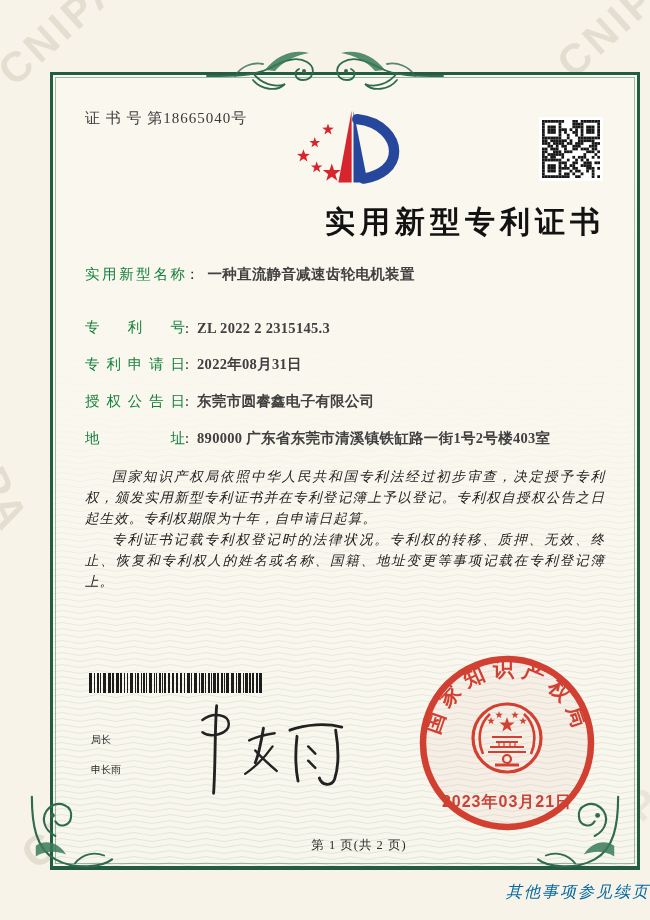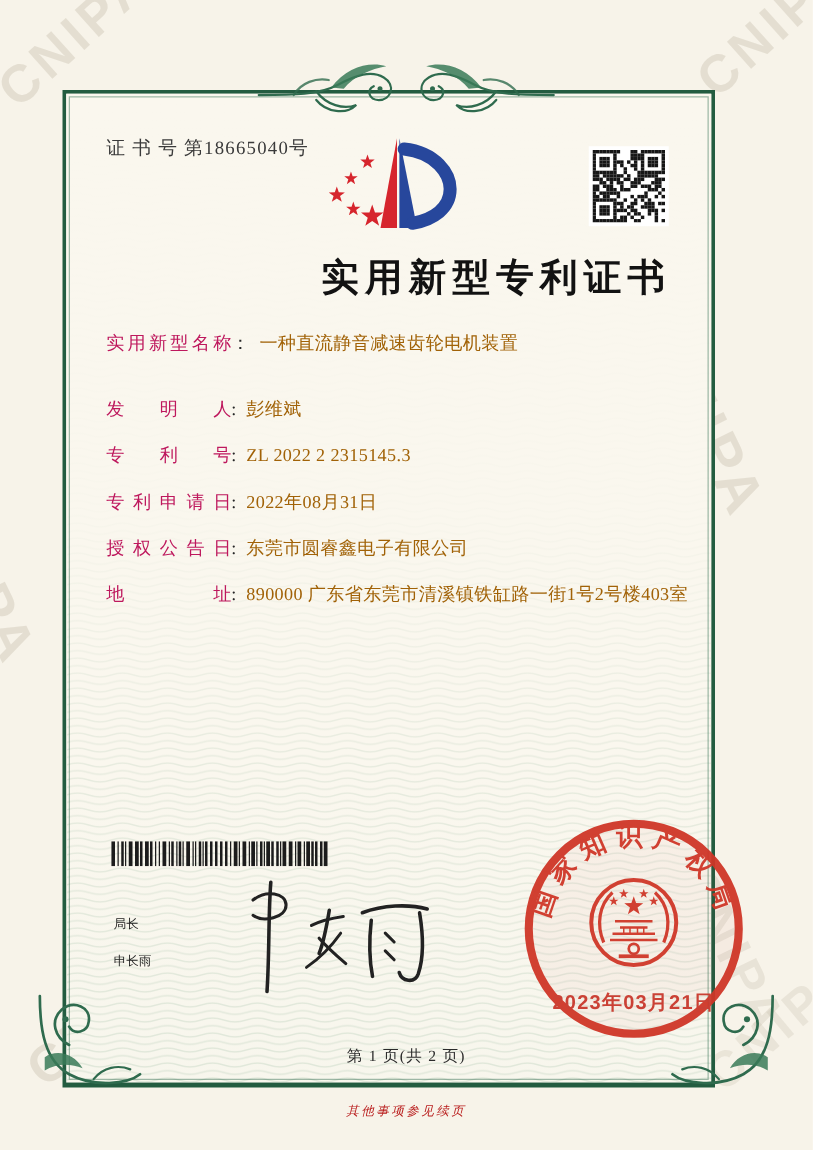--- a/index.html
+++ b/index.html
@@ -18,7 +18,7 @@
   }
   
   .frame {
-    position:absolute; left:50px; top:72px; width:522px; height:798px;
+    position:absolute; left:50px; top:72px; width:590px; height:798px;
     border:3px solid #235c40; border-bottom-width:4px;
     background:#faf7ee; z-index:1;
   }

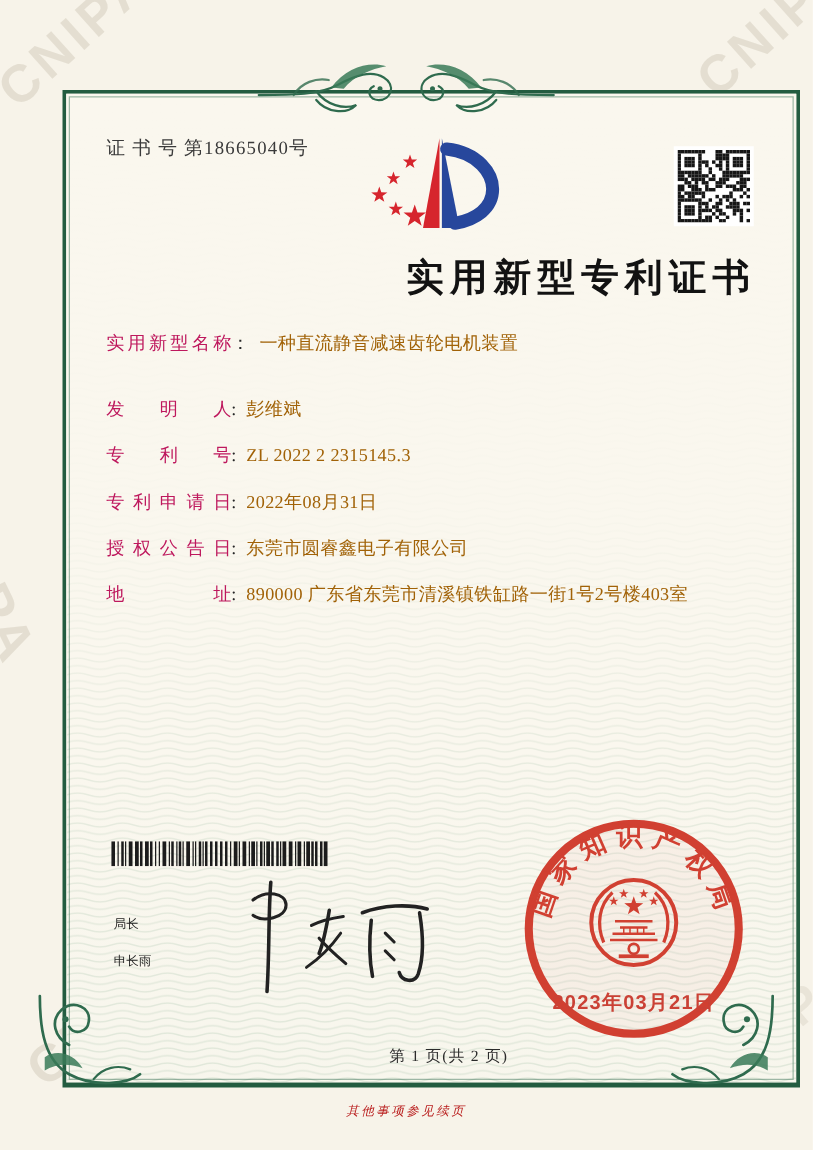--- a/index.html
+++ b/index.html
@@ -55,7 +55,7 @@
   .flabel {
     display:inline-block; width:100px; vertical-align:bottom;
     text-align:justify; text-align-last:justify; text-justify:inter-character;
-    color:#be185d;
+    color:#15803d;
   }
   .flabel.b { width:84px; }
   .fcolon { color:#262626; }

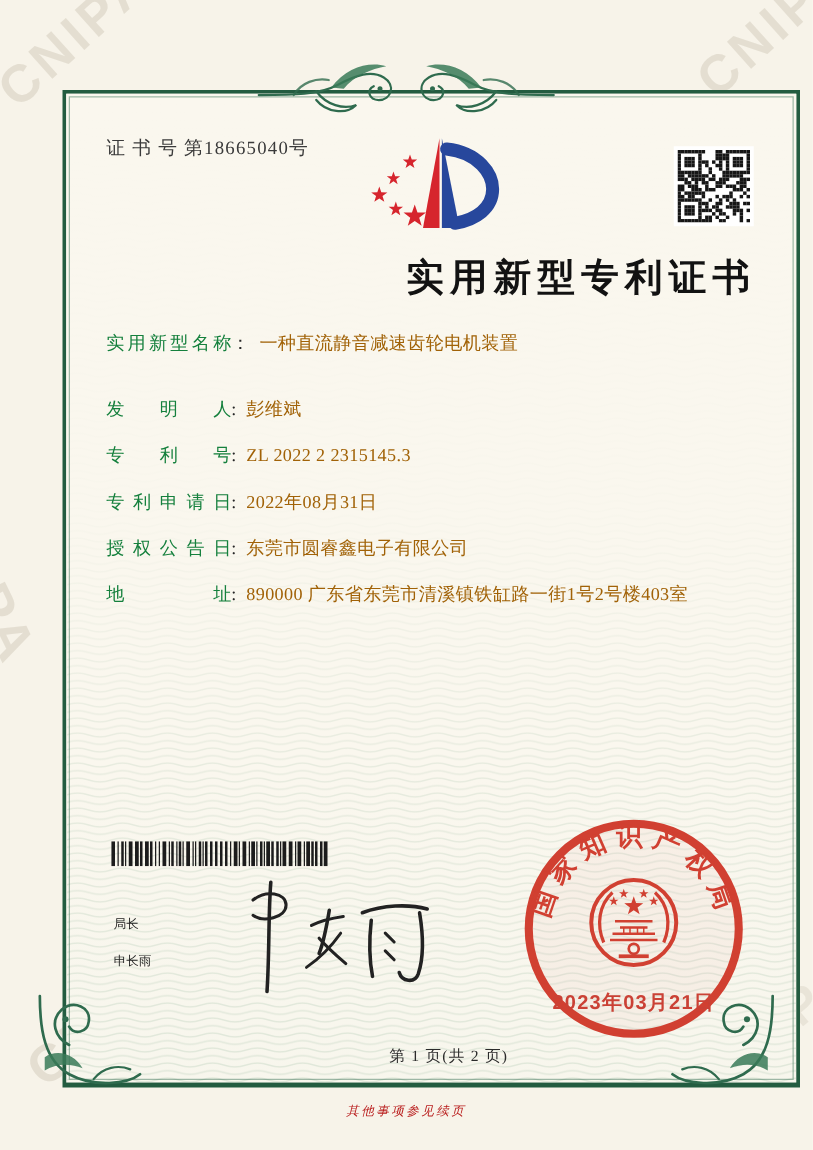--- a/index.html
+++ b/index.html
@@ -59,7 +59,7 @@
   }
   .flabel.b { width:84px; }
   .fcolon { color:#262626; }
-  .fvalue { font-weight:normal; color:#a16207; margin-left:8px; letter-spacing:0.3px; }
+  .fvalue { font-weight:bold; color:#404040; margin-left:8px; letter-spacing:0.3px; }
   .pair2 { margin-left:44px; }
 
   

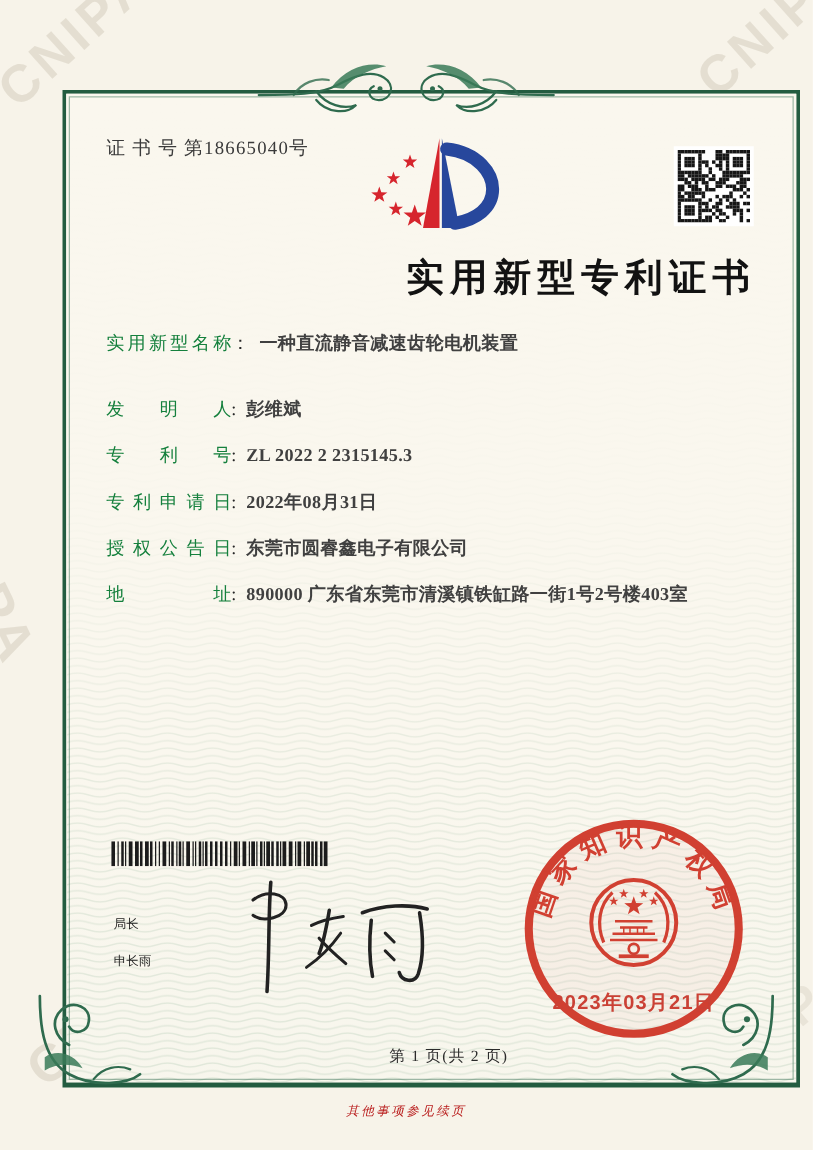--- a/index.html
+++ b/index.html
@@ -418,9 +418,6 @@
         <span class="flabel">实用新型名称</span><span class="fcolon">：</span><span class="fvalue">一种直流静音减速齿轮电机装置</span>
       </div>
       <div class="frow">
-        <span class="flabel">发明人</span><span class="fcolon">:</span><span class="fvalue">彭维斌</span>
-      </div>
-      <div class="frow">
         <span class="flabel">专利号</span><span class="fcolon">:</span><span class="fvalue">ZL 2022 2 2315145.3</span>
       </div>
       <div class="frow">

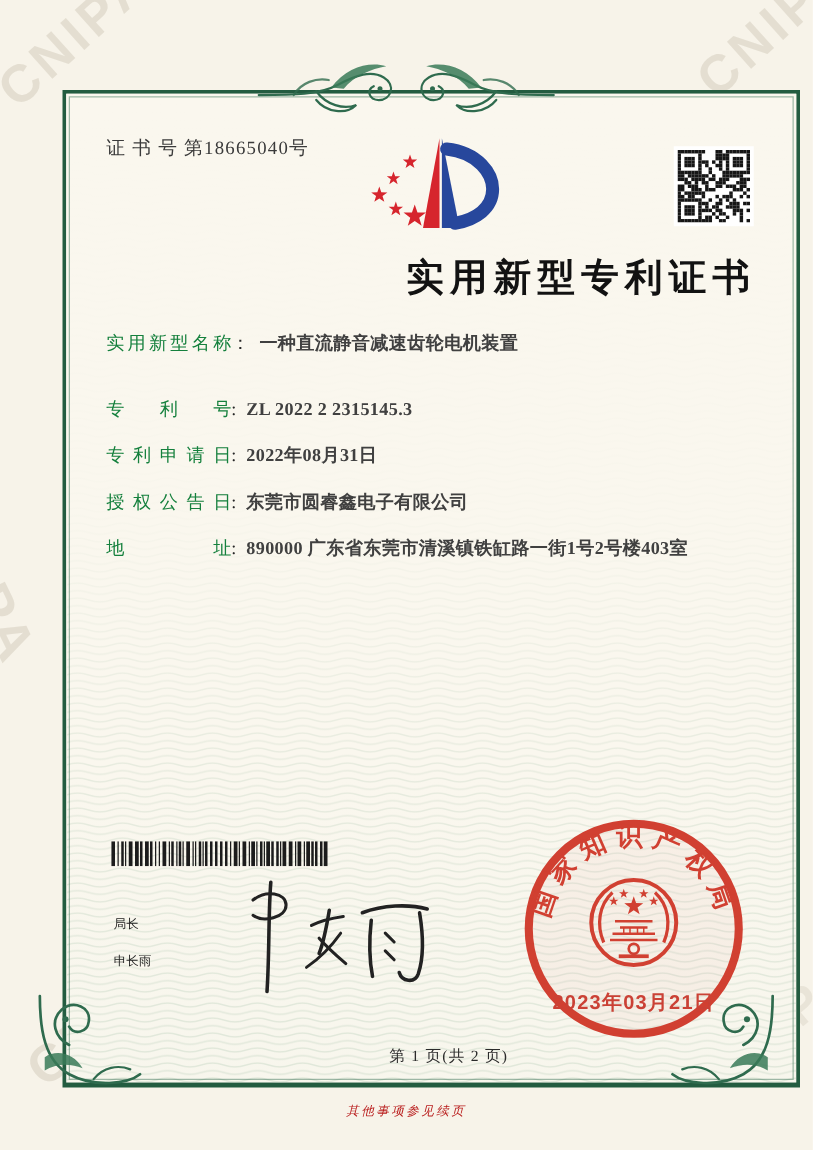--- a/index.html
+++ b/index.html
@@ -431,6 +431,10 @@
       </div>
     </div>
 
+    <div class="paras">
+      <p>国家知识产权局依照中华人民共和国专利法经过初步审查，决定授予专利权，颁发实用新型专利证书并在专利登记簿上予以登记。专利权自授权公告之日起生效。专利权期限为十年，自申请日起算。</p>
+      <p>专利证书记载专利权登记时的法律状况。专利权的转移、质押、无效、终止、恢复和专利权人的姓名或名称、国籍、地址变更等事项记载在专利登记簿上。</p>
+    </div>
 
     <div class="barcode">
       <svg viewBox="0 0 176 20" preserveAspectRatio="none">

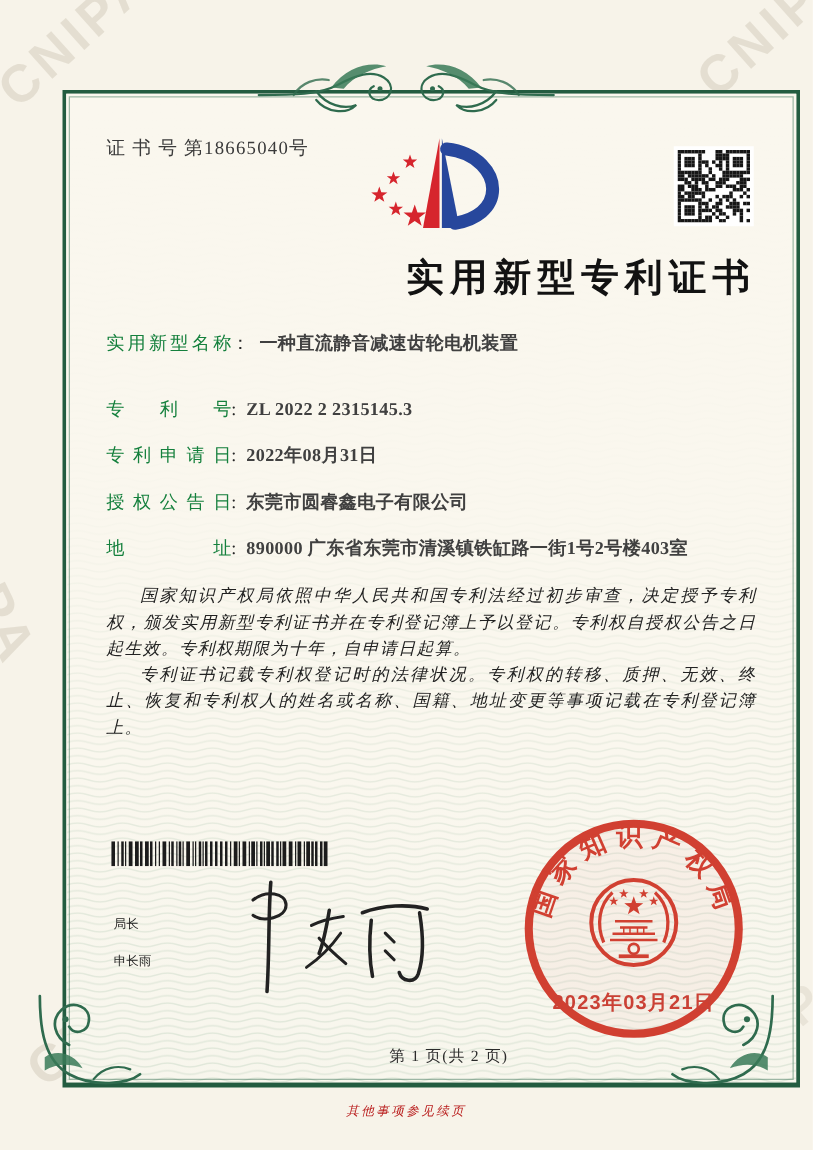--- a/index.html
+++ b/index.html
@@ -87,8 +87,8 @@
     text-align:center; font-size:12.5px; color:#2b2b2b; letter-spacing:1px;padding-left:28px;
   }
   .footer-note {
-    position:absolute; left:0; right:0; top:882px; text-align:center;
-    font-size:10px; letter-spacing:2px; color:#b91c1c; font-style:italic; z-index:1;
+    position:absolute; left:0; right:0; top:882px; text-align:right;
+    font-size:16px; letter-spacing:2px; color:#0369a1; font-style:italic; z-index:1;
   }
 
   

